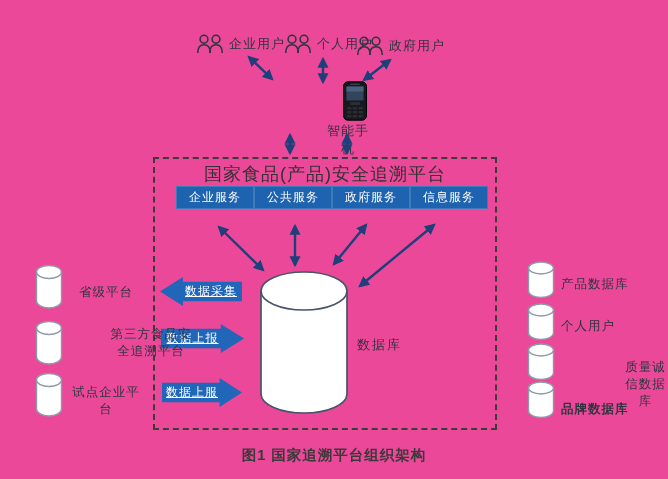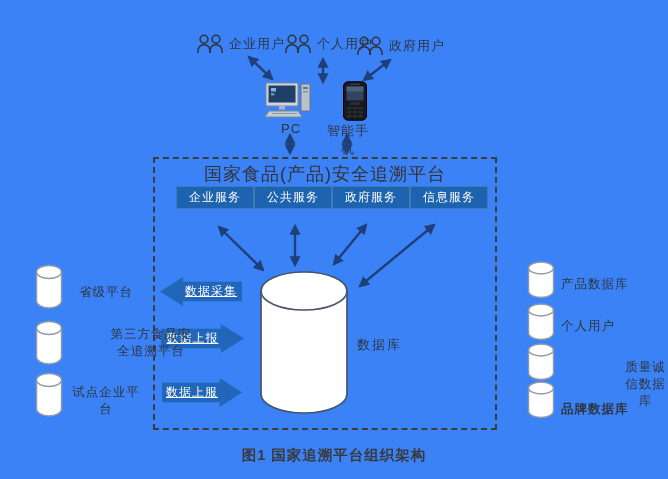--- a/index.html
+++ b/index.html
@@ -14,7 +14,7 @@
   }
   *{margin:0;padding:0;box-sizing:border-box;}
   body{background:#ffffff;font-family:"Liberation Sans","DejaVu Sans",sans-serif;color:var(--text-dark);}
-  .canvas{position:relative;width:668px;height:479px;background:#3b82f6;overflow:hidden;}
+  .canvas{position:relative;width:668px;height:479px;background:#ec4899;overflow:hidden;}
 
   .abs{position:absolute;}
 

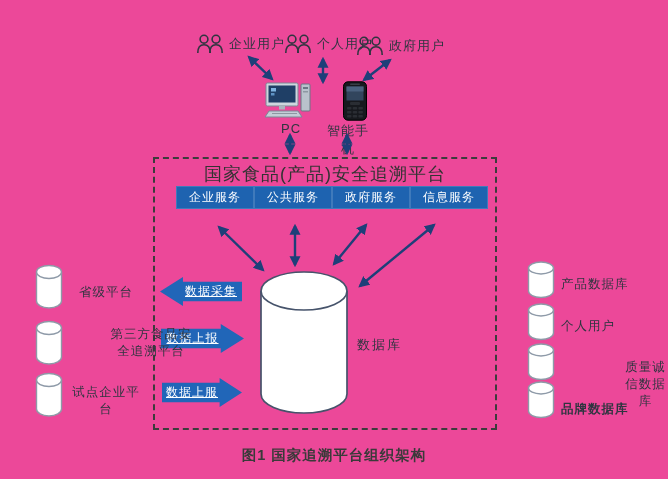--- a/index.html
+++ b/index.html
@@ -115,21 +115,6 @@
     <span class="user-label">政府用户</span>
   </div>
 
-  <div class="abs" style="left:264px;top:81px;">
-    <svg class="icon-svg" width="54" height="38" viewBox="0 0 54 38">
-      <rect x="37" y="3" width="9" height="27" rx="1" fill="#b9c2cc" stroke="#6b7685"></rect>
-      <rect x="39" y="6" width="5" height="2" fill="#6b7685"></rect>
-      <rect x="39" y="10" width="5" height="1.5" fill="#8d97a2"></rect>
-      <rect x="2" y="2" width="32" height="23" rx="1.5" fill="#cdd6de" stroke="#7c8795"></rect>
-      <rect x="4.5" y="4.5" width="27" height="17" fill="#1f3f66"></rect>
-      <rect x="7" y="7" width="5" height="3.5" fill="#7fb3e0"></rect>
-      <rect x="7" y="12" width="3.5" height="2.5" fill="#5f93c4"></rect>
-      <rect x="15" y="25" width="6" height="3.5" fill="#aab4bf"></rect>
-      <polygon points="5,30 34,30 38,36 1,36" fill="#c3cdd6" stroke="#7c8795"></polygon>
-      <line x1="8" y1="32.5" x2="33" y2="32.5" stroke="#8d97a2"></line>
-    </svg>
-    <div class="device-label" style="width:54px;margin-top:2px;">PC</div>
-  </div>
 
   <div class="abs" style="left:335px;top:81px;">
     <svg class="icon-svg" style="margin:0 auto;" width="26" height="40" viewBox="0 0 26 40">

